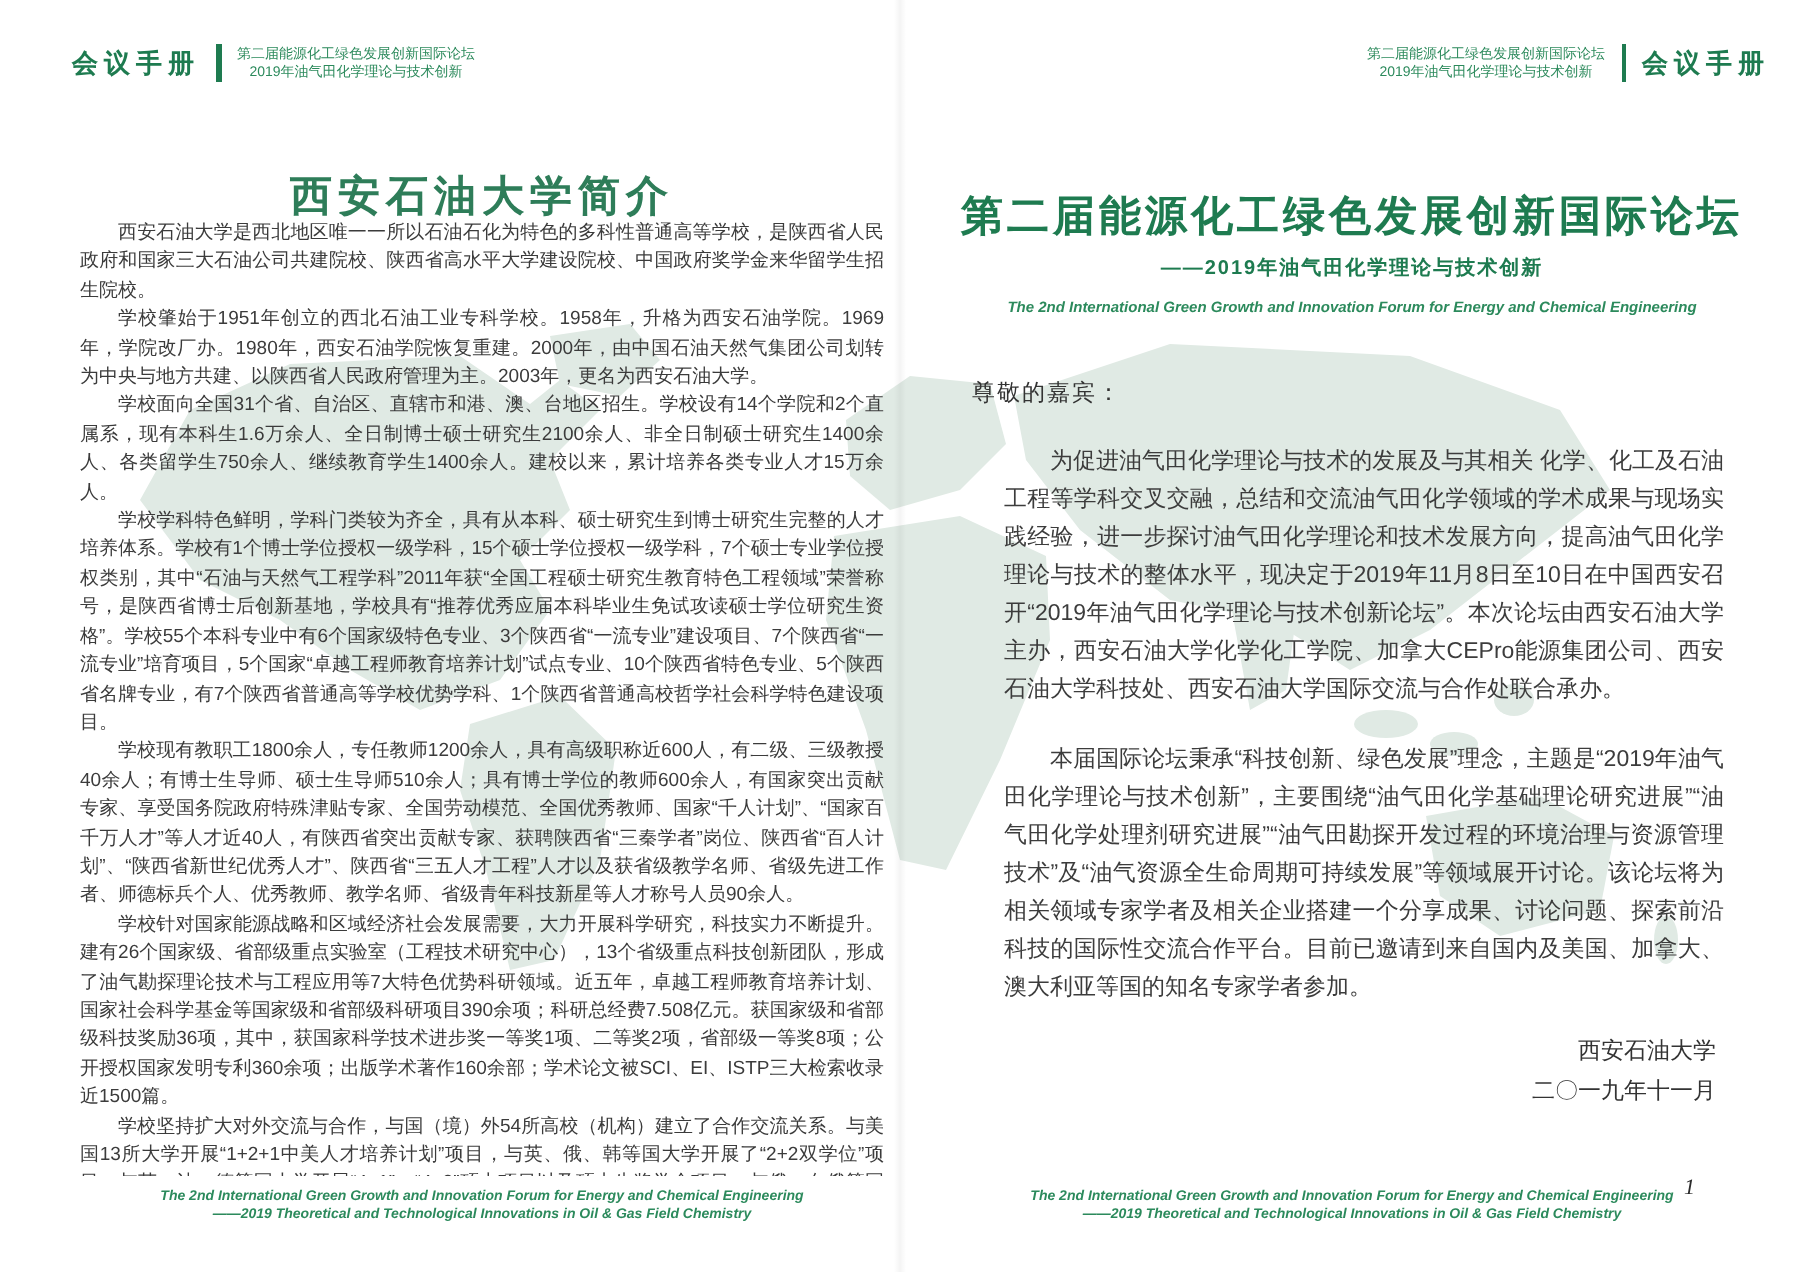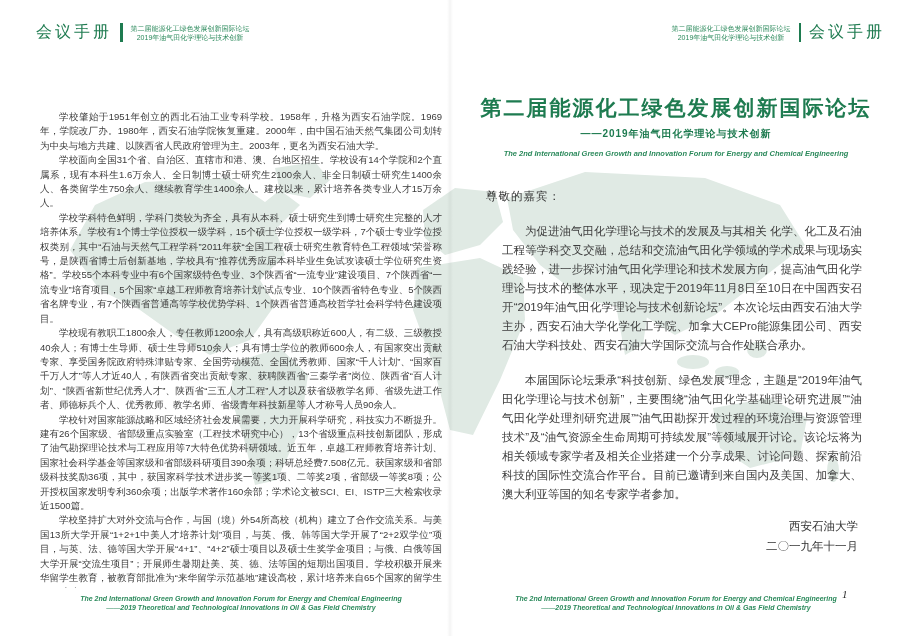--- a/index.html
+++ b/index.html
@@ -16,7 +16,7 @@
   .hdr{position:absolute;top:22px;display:flex;align-items:center;gap:8px;}
   .hdr-left{left:36px;}
   .hdr-right{right:15px;}
-  .hb{font-size:16px;font-weight:normal;letter-spacing:3px;color:#1e7b50;white-space:nowrap;}
+  .hb{font-size:13px;font-weight:bold;letter-spacing:3px;color:#1e7b50;white-space:nowrap;}
   .hbar{width:2.5px;height:19px;background:#1e7b50;}
   .hsm{font-size:7px;line-height:9px;color:#2c8a5c;text-align:center;white-space:nowrap;}
   

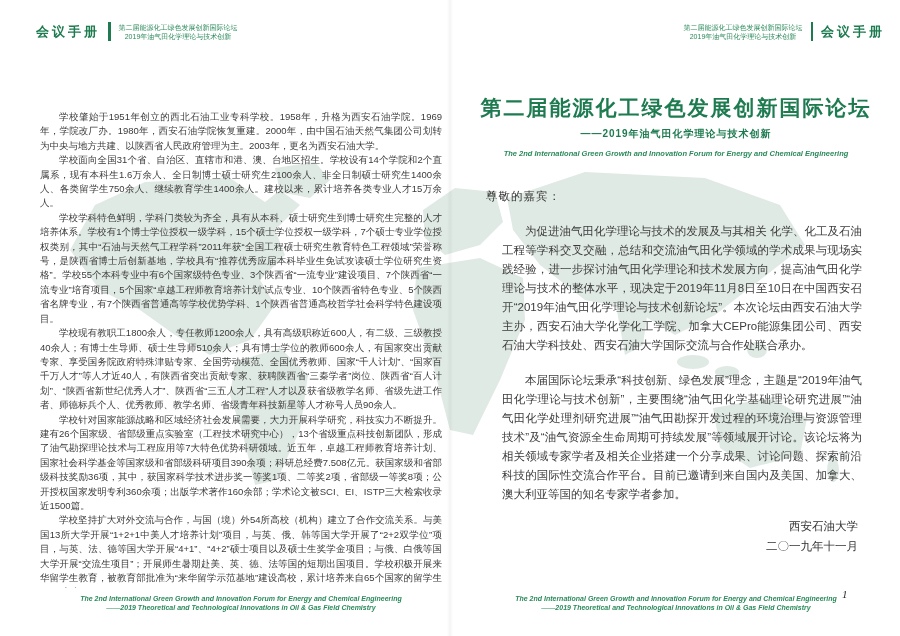--- a/index.html
+++ b/index.html
@@ -88,6 +88,7 @@
     </span>
   </header>
 
+  <h1 class="lp-title">西安石油大学简介</h1>
 
   <div class="lp-body">
       <p>学校肇始于1951年创立的西北石油工业专科学校。1958年，升格为西安石油学院。1969年，学院改厂办。1980年，西安石油学院恢复重建。2000年，由中国石油天然气集团公司划转为中央与地方共建、以陕西省人民政府管理为主。2003年，更名为西安石油大学。</p>

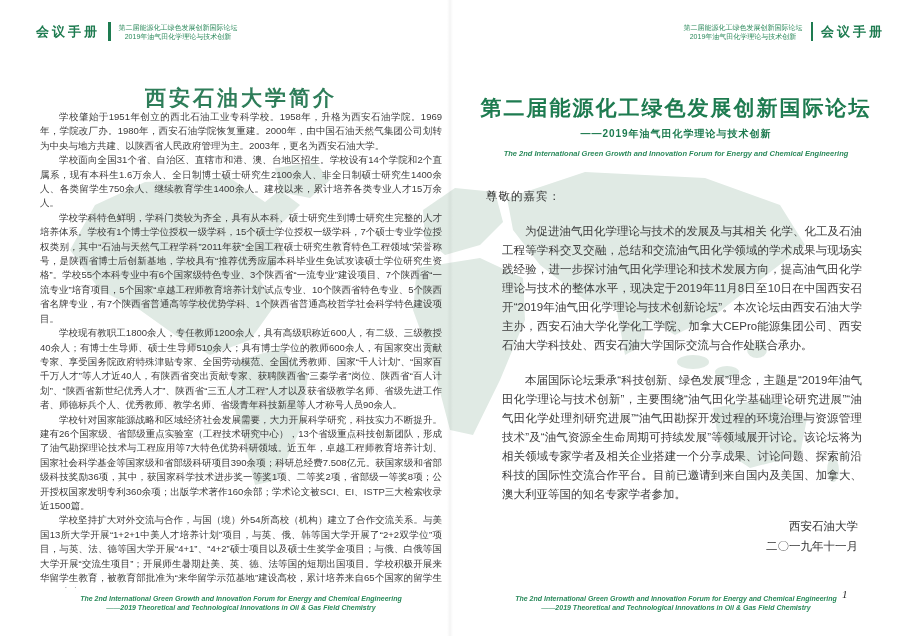--- a/index.html
+++ b/index.html
@@ -91,6 +91,7 @@
   <h1 class="lp-title">西安石油大学简介</h1>
 
   <div class="lp-body">
+      <p>西安石油大学是西北地区唯一一所以石油石化为特色的多科性普通高等学校，是陕西省人民政府和国家三大石油公司共建院校、陕西省高水平大学建设院校、中国政府奖学金来华留学生招生院校。</p>
       <p>学校肇始于1951年创立的西北石油工业专科学校。1958年，升格为西安石油学院。1969年，学院改厂办。1980年，西安石油学院恢复重建。2000年，由中国石油天然气集团公司划转为中央与地方共建、以陕西省人民政府管理为主。2003年，更名为西安石油大学。</p>
       <p>学校面向全国31个省、自治区、直辖市和港、澳、台地区招生。学校设有14个学院和2个直属系，现有本科生1.6万余人、全日制博士硕士研究生2100余人、非全日制硕士研究生1400余人、各类留学生750余人、继续教育学生1400余人。建校以来，累计培养各类专业人才15万余人。</p>
       <p>学校学科特色鲜明，学科门类较为齐全，具有从本科、硕士研究生到博士研究生完整的人才培养体系。学校有1个博士学位授权一级学科，15个硕士学位授权一级学科，7个硕士专业学位授权类别，其中“石油与天然气工程学科”2011年获“全国工程硕士研究生教育特色工程领域”荣誉称号，是陕西省博士后创新基地，学校具有“推荐优秀应届本科毕业生免试攻读硕士学位研究生资格”。学校55个本科专业中有6个国家级特色专业、3个陕西省“一流专业”建设项目、7个陕西省“一流专业”培育项目，5个国家“卓越工程师教育培养计划”试点专业、10个陕西省特色专业、5个陕西省名牌专业，有7个陕西省普通高等学校优势学科、1个陕西省普通高校哲学社会科学特色建设项目。</p>

